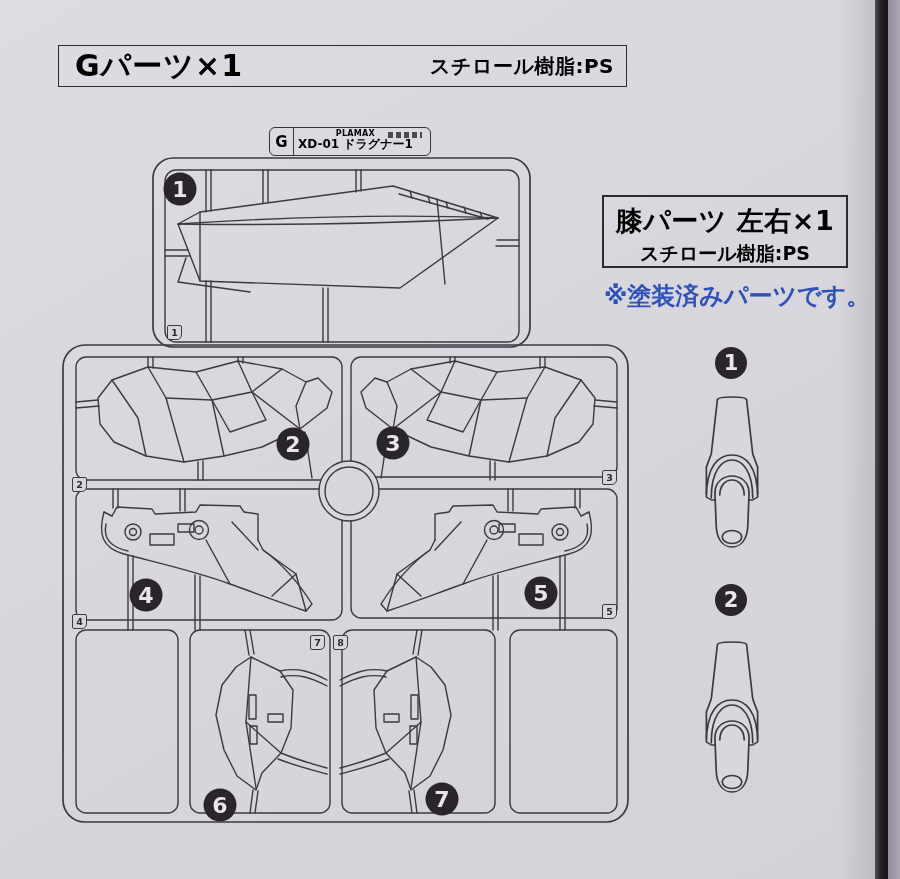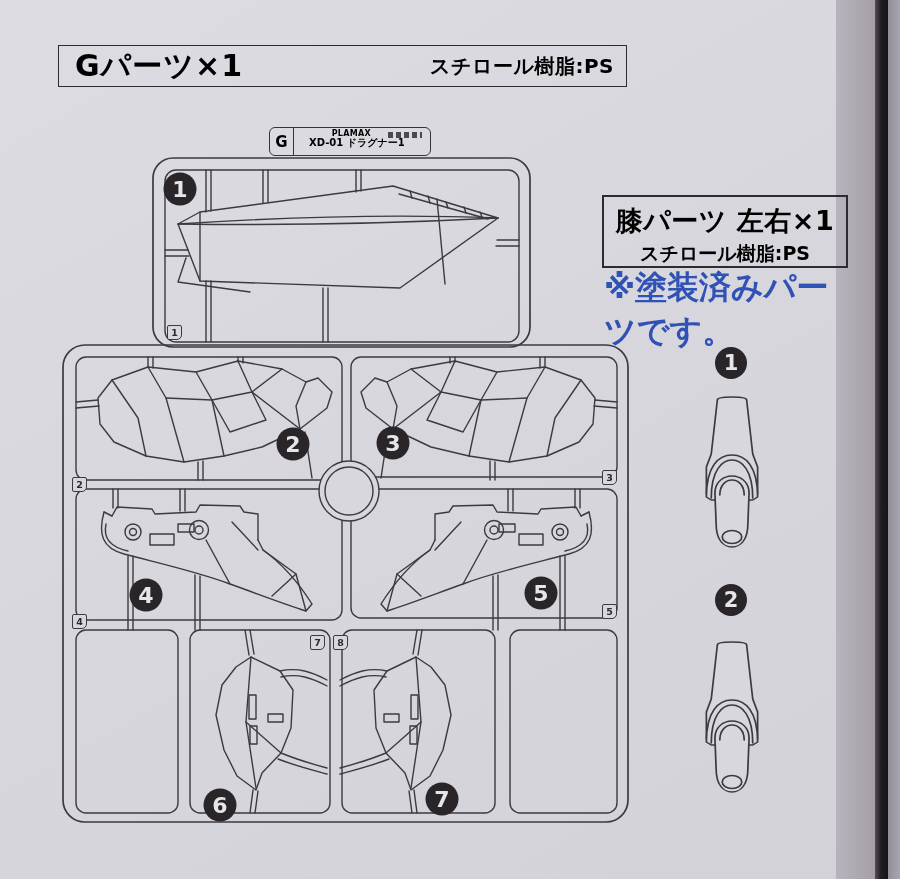--- a/index.html
+++ b/index.html
@@ -5,7 +5,7 @@
   html,body{margin:0;padding:0;}
   body{width:900px;height:879px;overflow:hidden;background:#b7b2bb;
        font-family:"DejaVu Sans","Liberation Sans",sans-serif;}
-  #page{position:relative;width:836px;height:879px;
+  #page{position:relative;width:900px;height:879px;
         background:linear-gradient(150deg,#dddce2 0%,#d8d7dd 45%,#d3d2d8 100%);}
   
   .paper-shade{position:absolute;top:0;left:838px;width:37px;height:879px;

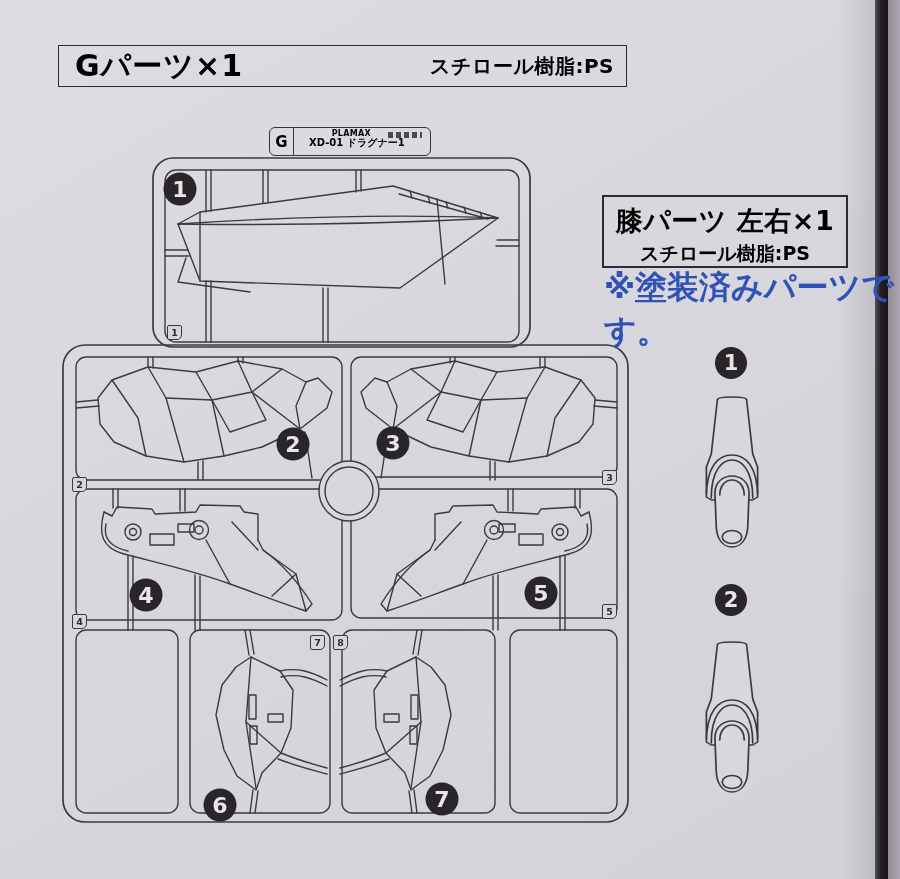--- a/index.html
+++ b/index.html
@@ -34,7 +34,7 @@
        justify-content:center;font-weight:bold;font-size:15px;}
   .tag .tcol{padding:2px 0 0 4px;line-height:1.05;}
   .tag .brand{font-size:8px;font-weight:bold;letter-spacing:0.3px;text-align:center;}
-  .tag .kit{font-size:10px;font-weight:bold;margin-left:11px;}
+  .tag .kit{font-size:12px;font-weight:bold;}
   .tag .smudge{position:absolute;right:8px;top:4px;width:34px;height:6px;
        background:repeating-linear-gradient(90deg,#4a4950 0 5px,rgba(0,0,0,0) 5px 8px);}
   

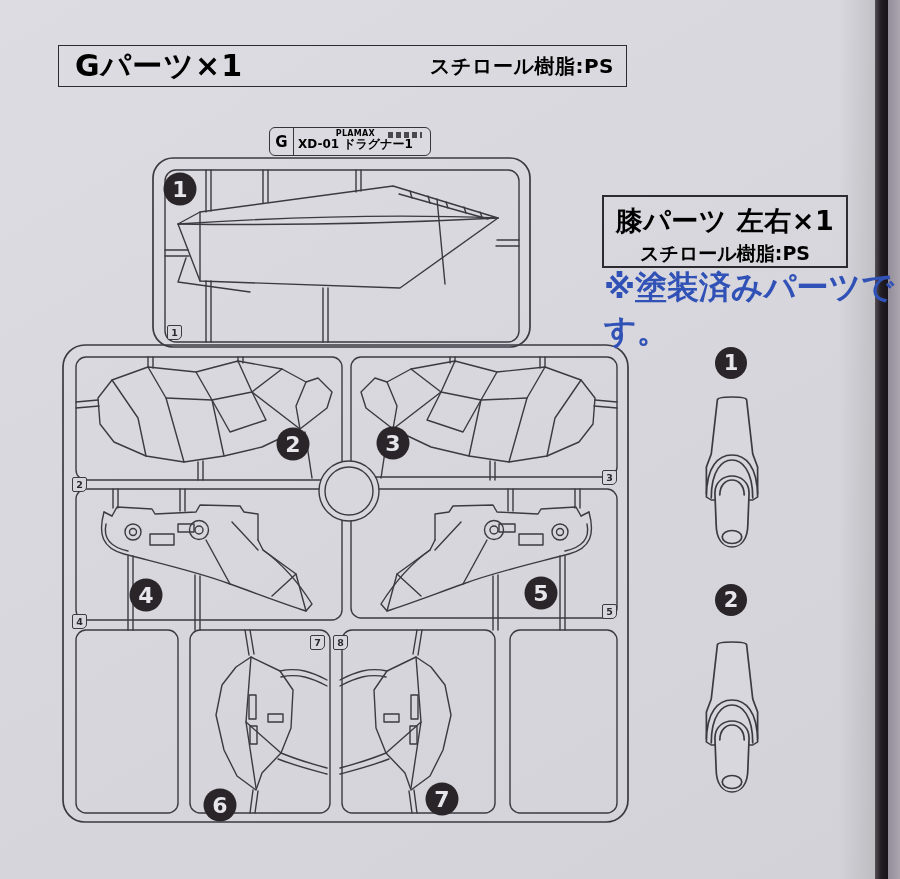--- a/index.html
+++ b/index.html
@@ -42,7 +42,7 @@
         border:2px solid #2c2b31;box-sizing:border-box;text-align:center;z-index:2;}
   .sbox .t1{font-size:27px;font-weight:bold;margin-top:6px;letter-spacing:0.5px;}
   .sbox .t2{font-size:19px;font-weight:600;margin-top:2px;}
-  .note-side{position:absolute;left:604px;top:266px;font-size:32px;font-weight:bold;
+  .note-side{position:absolute;left:604px;top:280px;font-size:24px;font-weight:bold;
         color:#3051b6;z-index:2;}
   
   .badge{position:absolute;width:33px;height:33px;border-radius:50%;background:#2a2528;

